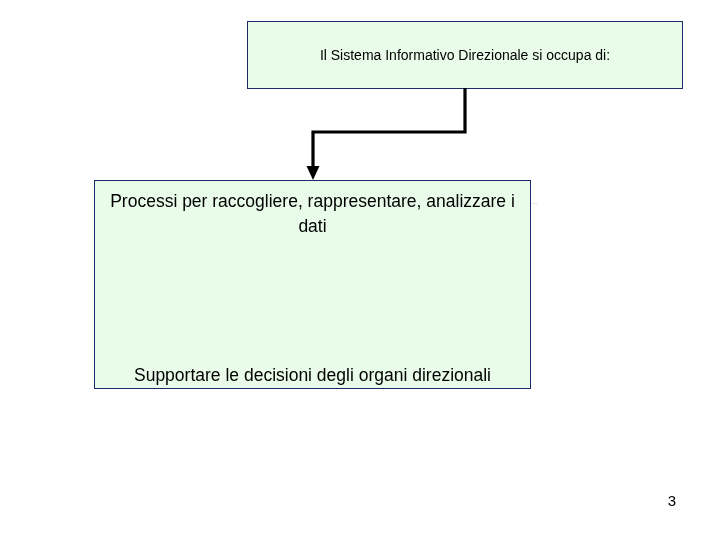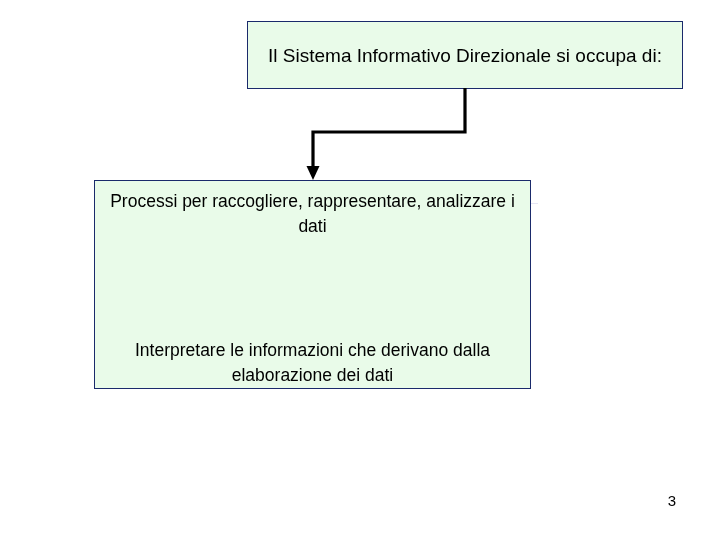--- a/index.html
+++ b/index.html
@@ -44,7 +44,7 @@
     height: 68px;
   }
   #box-top .box-text {
-    font-size: 19px;
+    font-size: 14px;
     line-height: 25px;
     text-align: center;
     width: 100%;

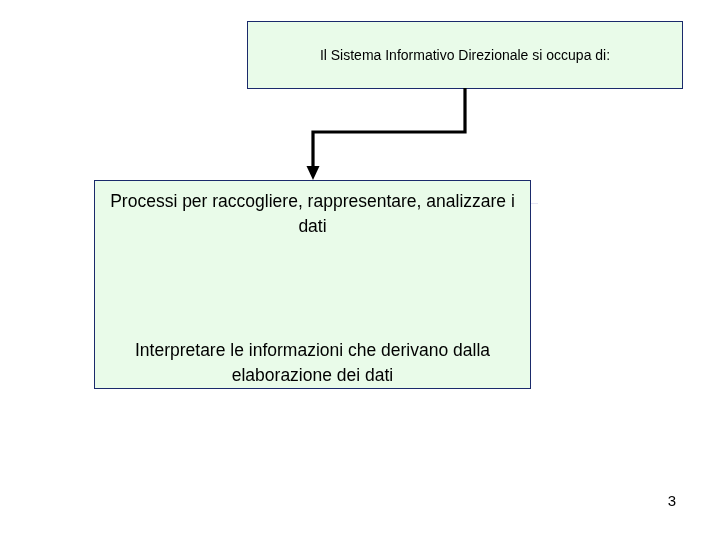--- a/index.html
+++ b/index.html
@@ -118,7 +118,6 @@
 
   <div class="flow-box" id="box-bottom">
     <p class="para">Processi per raccogliere, rappresentare, analizzare i dati</p>
-    <p class="para">Interpretare le informazioni che derivano dalla elaborazione dei dati</p>
   </div>
 
   <div id="page-number">3</div>

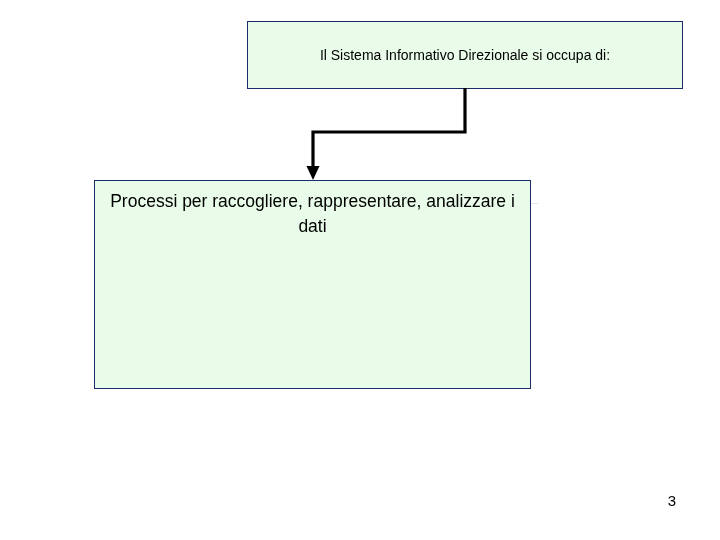--- a/index.html
+++ b/index.html
@@ -118,6 +118,7 @@
 
   <div class="flow-box" id="box-bottom">
     <p class="para">Processi per raccogliere, rappresentare, analizzare i dati</p>
+    <p class="para">Supportare le decisioni degli organi direzionali</p>
   </div>
 
   <div id="page-number">3</div>

